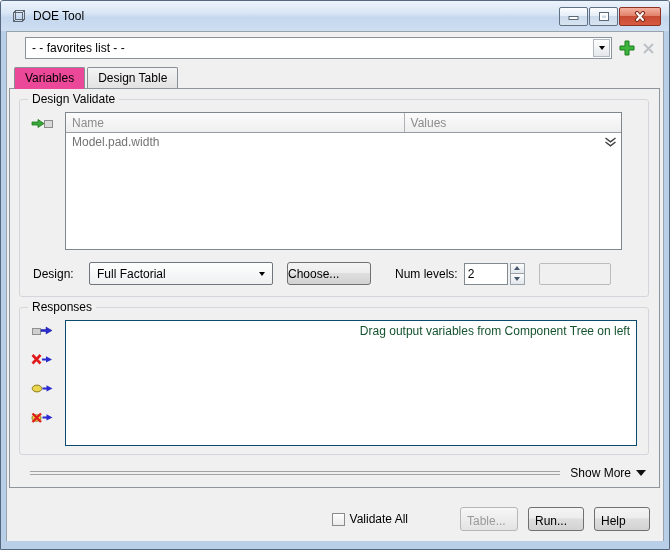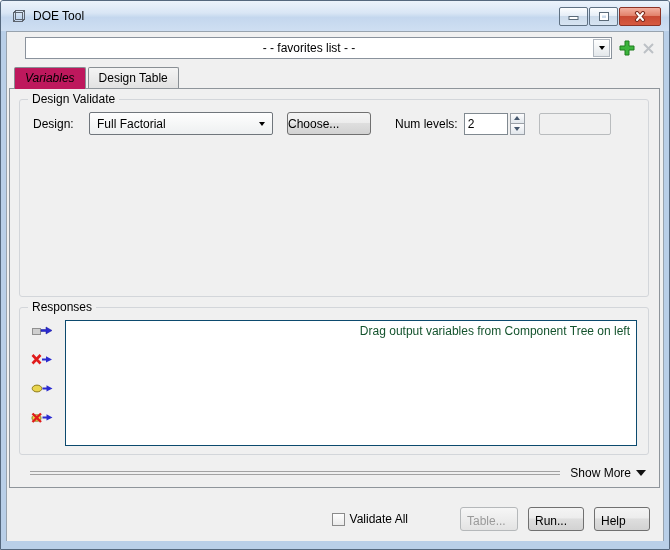--- a/index.html
+++ b/index.html
@@ -28,7 +28,7 @@
   .favorites-row { display:flex; align-items:center; padding:5px 8px 0 18px; gap:6px; }
   .combo { flex:1; height:22px; background:#fff; border:1px solid #8a929c;
     display:flex; align-items:center; }
-  .combo-text { flex:1; padding:0 6px; white-space:nowrap; overflow:hidden;text-align:center; }
+  .combo-text { flex:1; padding:0 6px; white-space:nowrap; overflow:hidden; }
   .combo-arrow-btn { width:17px; height:18px; margin:1px; border:1px solid #b0b7bf;
     background:linear-gradient(#ffffff,#e3e7eb); display:flex; align-items:center; justify-content:center; }
   .tri-down { width:0; height:0; border-left:3.5px solid transparent;

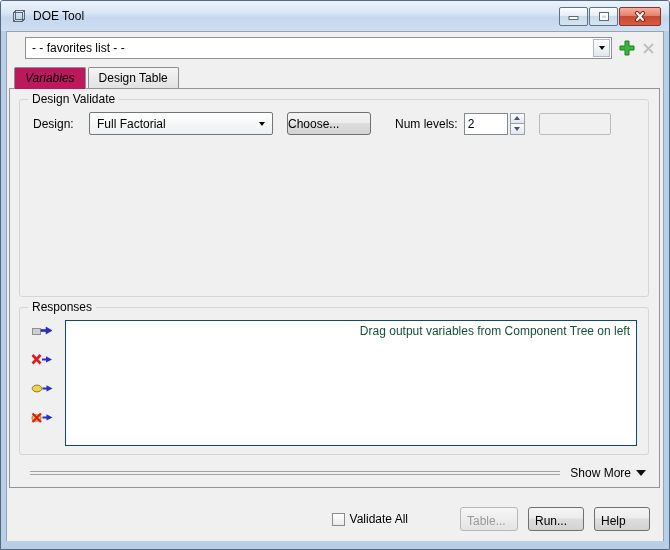--- a/index.html
+++ b/index.html
@@ -38,7 +38,7 @@
   .tabs { display:flex; margin:8px 0 0 7px; position:relative; z-index:2; }
   .tab { height:21px; padding:3px 10px 0; border:1px solid #898f94; border-bottom:none;
     border-radius:2px 2px 0 0; background:linear-gradient(#f4f4f4,#e2e2e2); margin-right:2px; }
-  .tab.active { background:#be185d; height:22px; margin-bottom:-1px;font-style:italic; }
+  .tab.active { background:#ec4899; height:22px; margin-bottom:-1px; }
 
   .panel { margin:0 3px 0 2px; border:1px solid #8f959b; height:400px; background:#f0f0f0; }
 

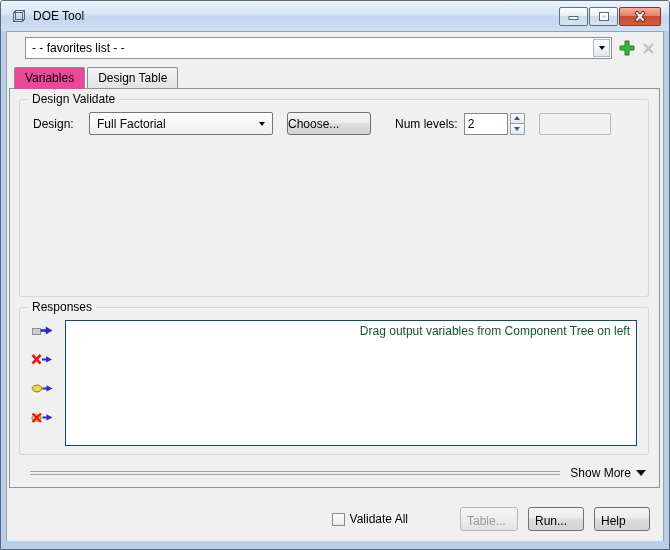--- a/index.html
+++ b/index.html
@@ -173,6 +173,33 @@
       <div class="groupbox gb-dv">
         <span class="legend">Design Validate</span>
 
+        <div class="dv-content">
+          <div class="icon-col">
+            <svg width="24" height="13" viewBox="0 0 24 13">
+              <rect x="13.5" y="3.5" width="8" height="7" fill="#d9d9d9" stroke="#8b8b8b"></rect>
+              <path d="M1,5 h6 V2.5 L13,6.5 L7,10.5 V8 H1 z" fill="#3aa73a" stroke="#1d7a1d" stroke-width="0.8"></path>
+            </svg>
+          </div>
+          <div class="dv-table">
+            <div class="dv-head">
+              <div class="th-name">Name</div>
+              <div class="th-values">Values</div>
+            </div>
+            <div class="dv-body">
+              <div class="dv-row">
+                <span>Model.pad.width</span>
+                <span class="row-chevron">
+                  <svg width="13" height="10" viewBox="0 0 13 10">
+                    <g fill="none" stroke="#3f3f3f" stroke-width="1.4">
+                      <path d="M1.5,1 L6.5,4.8 L11.5,1"></path>
+                      <path d="M1.5,5 L6.5,8.8 L11.5,5"></path>
+                    </g>
+                  </svg>
+                </span>
+              </div>
+            </div>
+          </div>
+        </div>
 
         <div class="design-row">
           <span class="lbl-design">Design:</span>

